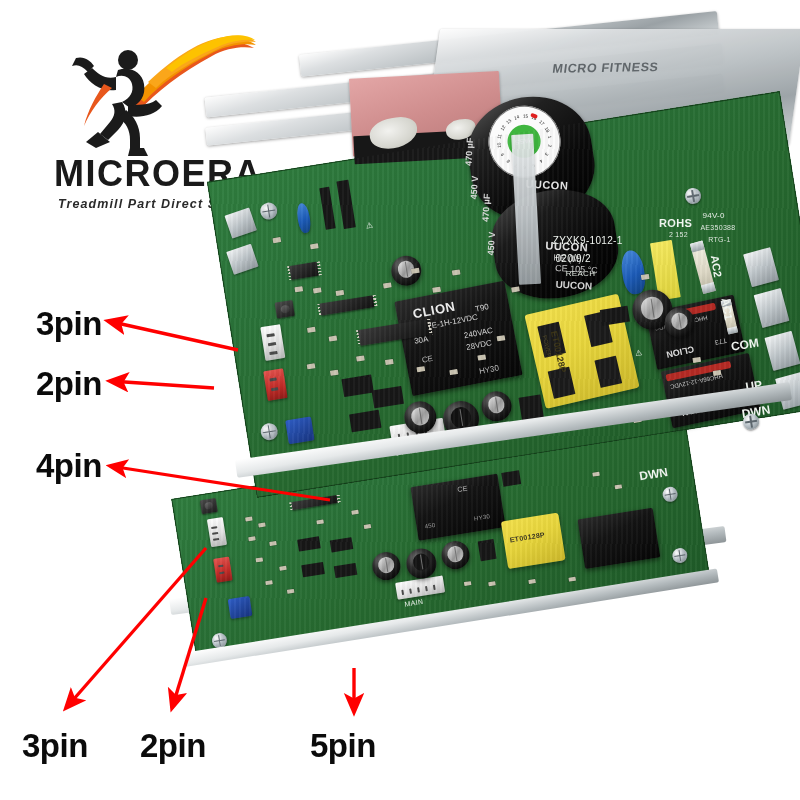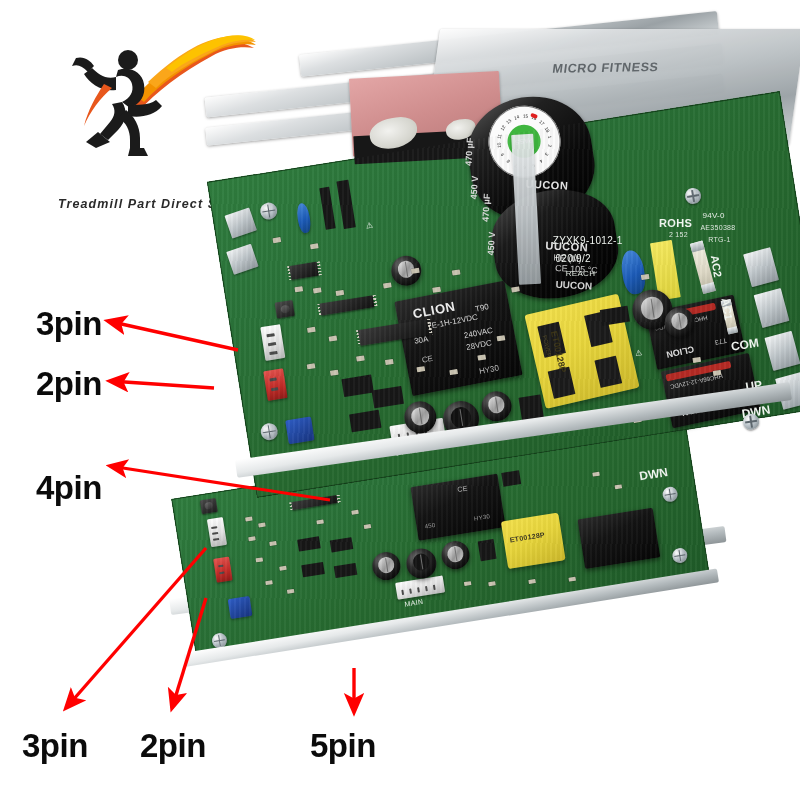--- a/index.html
+++ b/index.html
@@ -124,6 +124,7 @@
       </g>
       <path d="M34 40 C 26 52, 18 66, 14 82 C 20 68, 30 54, 42 44 Z" fill="#E8571C"></path>
     </svg>
+    <div class="brand">MICROERA</div>
     <div class="tagline">Treadmill Part Direct Sales</div>
   </div>
 

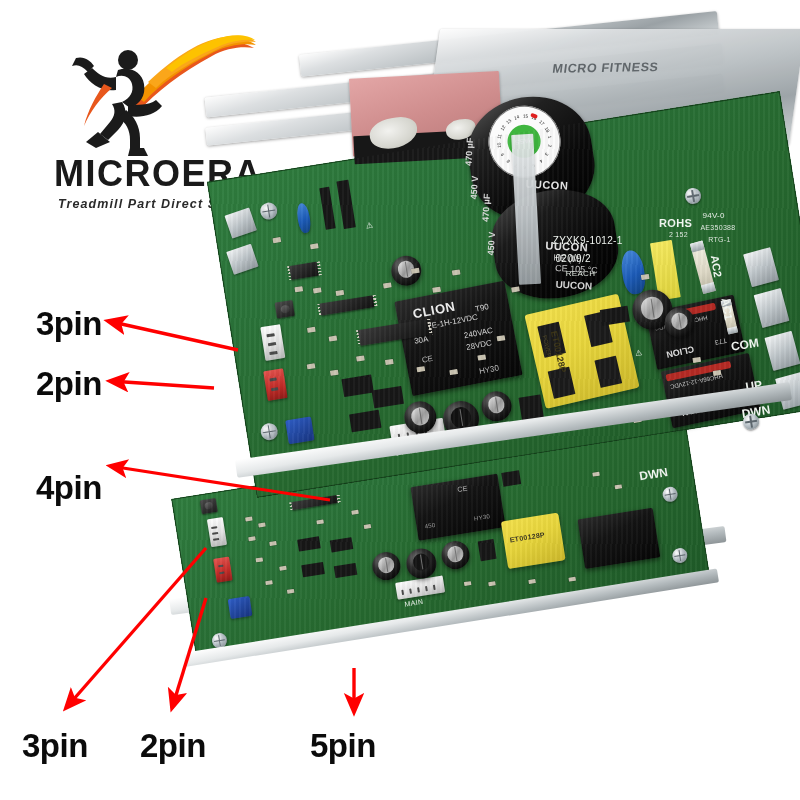--- a/index.html
+++ b/index.html
@@ -455,7 +455,7 @@
 
   <div class="callout" style="left:36px;top:305px;">3pin</div>
   <div class="callout" style="left:36px;top:365px;">2pin</div>
-  <div class="callout" style="left:36px;top:469px;">4pin</div>
+  <div class="callout" style="left:36px;top:447px;">4pin</div>
   <div class="callout" style="left:22px;top:727px;">3pin</div>
   <div class="callout" style="left:140px;top:727px;">2pin</div>
   <div class="callout" style="left:310px;top:727px;">5pin</div>

